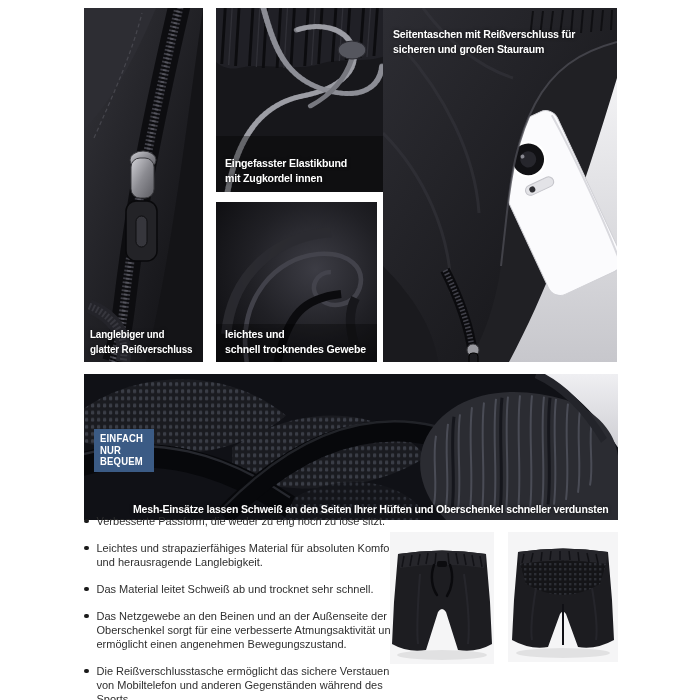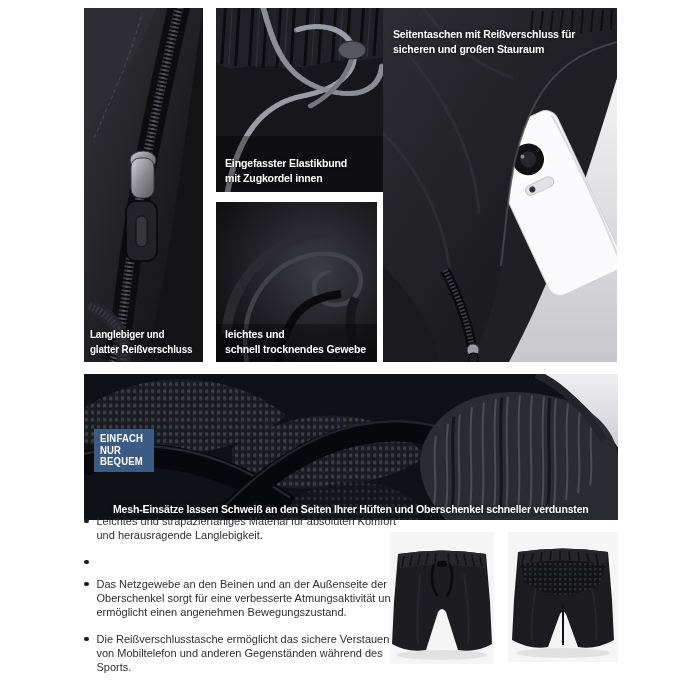--- a/index.html
+++ b/index.html
@@ -27,7 +27,7 @@
          background:#3b5b85;color:#fff;font-weight:700;font-size:10px;line-height:11.5px;
          letter-spacing:0.2px;}
   #badge .ln{display:block;white-space:nowrap;transform:scaleX(0.95);transform-origin:0 50%;}
-  #banner-cap{position:absolute;left:0;right:0;bottom:5px;text-align:center;color:#fff;
+  #banner-cap{position:absolute;left:0;right:0;bottom:5px;text-align:right;color:#fff;
               font-weight:700;font-size:11px;text-shadow:0 0 4px rgba(0,0,0,.7);}
   #banner-cap .ln{display:inline-block;white-space:nowrap;letter-spacing:-0.2px;
                   transform:scaleX(0.96);transform-origin:50% 50%;}

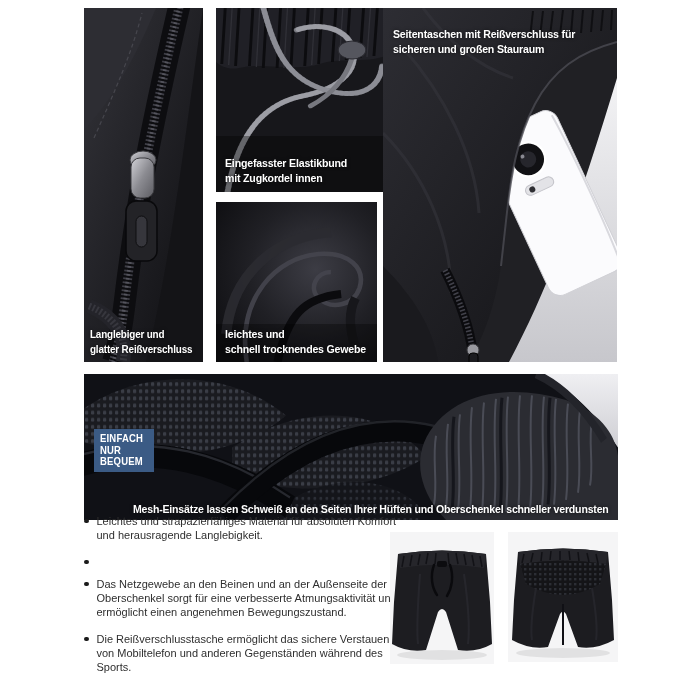--- a/index.html
+++ b/index.html
@@ -266,6 +266,10 @@
   <ul id="bullets">
     <li>
       <span class="dot"></span>
+      <span>Verbesserte Passform, die weder zu eng noch zu lose sitzt.</span>
+    </li>
+    <li>
+      <span class="dot"></span>
       <span>Leichtes und strapazierfähiges Material für absoluten Komfort und herausragende Langlebigkeit.</span>
     </li>
     <li>

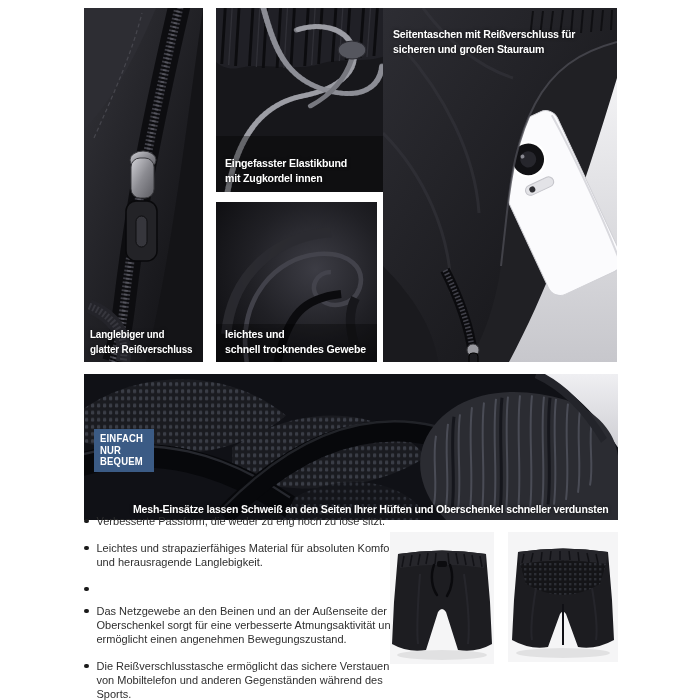--- a/index.html
+++ b/index.html
@@ -274,6 +274,7 @@
     </li>
     <li>
       <span class="dot"></span>
+      <span>Das Material leitet Schweiß ab und trocknet sehr schnell.</span>
     </li>
     <li>
       <span class="dot"></span>

